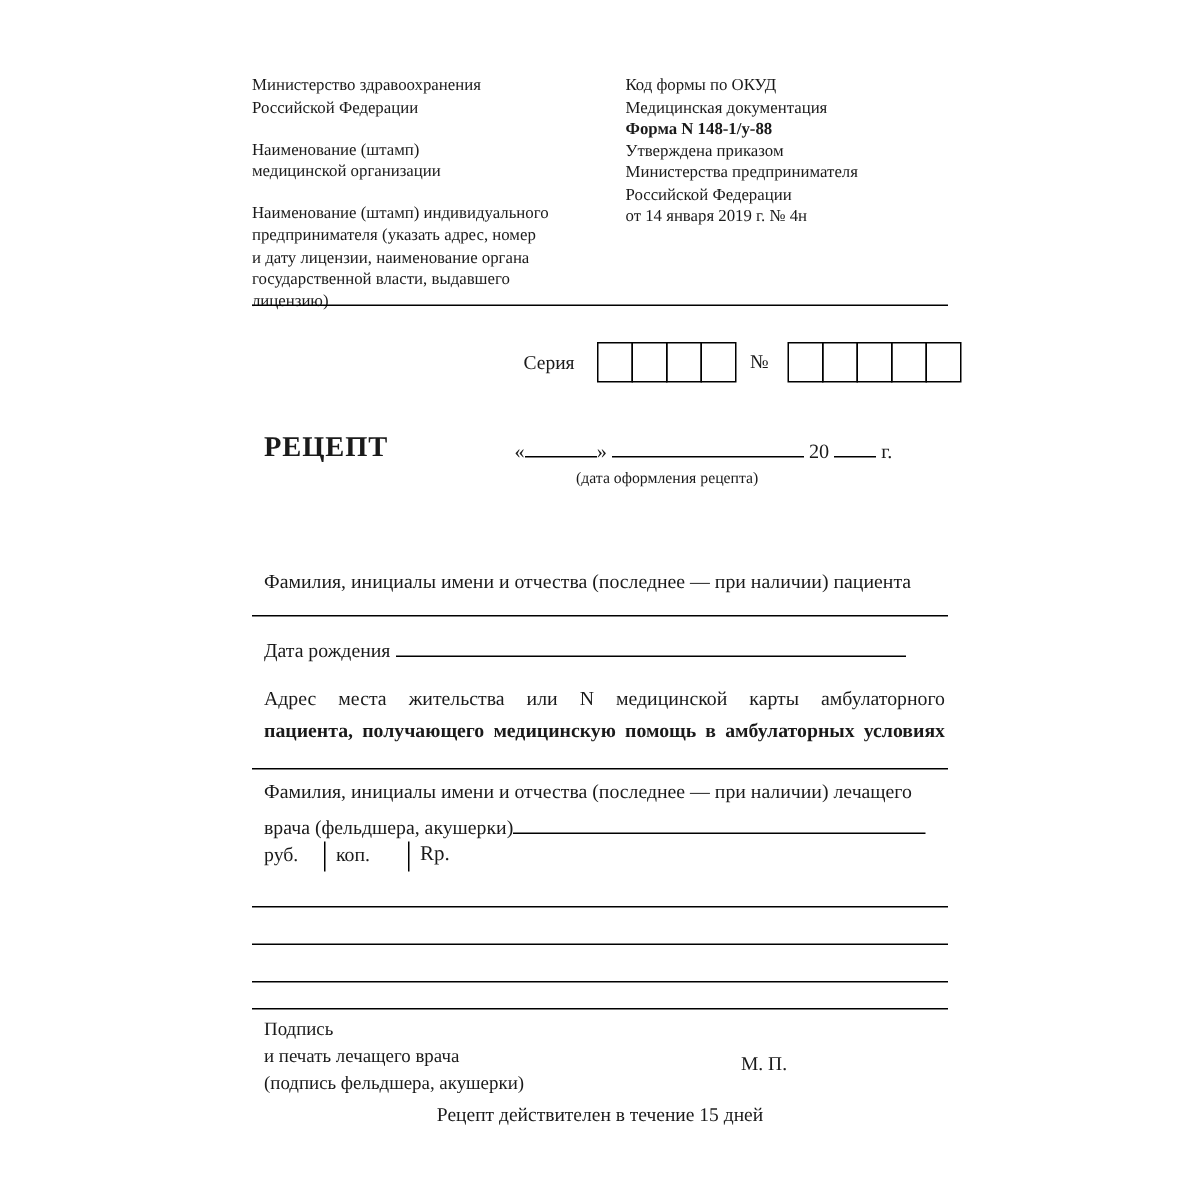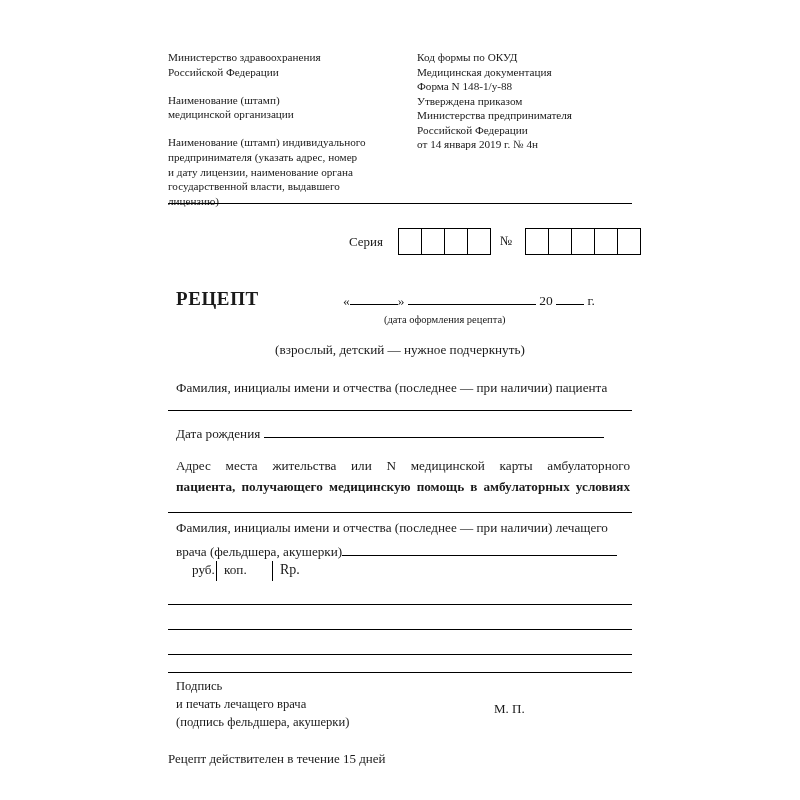--- a/index.html
+++ b/index.html
@@ -48,7 +48,7 @@
   }
   .blk { margin-bottom: 13px; }
   .blk:last-child { margin-bottom: 0; }
-  .bold { font-weight: normal; }
+  .bold { font-weight: bold; }
   .tight { line-height: 1.3; }
 
   .rule-top {

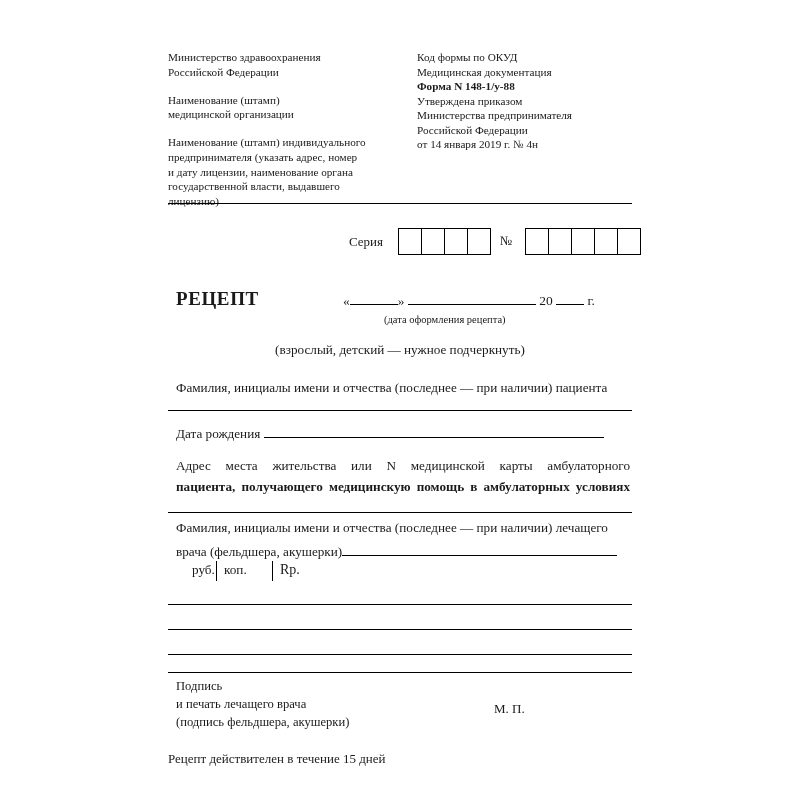--- a/index.html
+++ b/index.html
@@ -266,7 +266,6 @@
     <div class="date-caption">(дата оформления рецепта)</div>
   </div>
 
-  <div class="adult-child">(взрослый, детский — нужное подчеркнуть)</div>
 
   <div class="row" style="top:378px;">
     <div class="field-text">Фамилия, инициалы имени и отчества (последнее — при наличии) пациента</div>

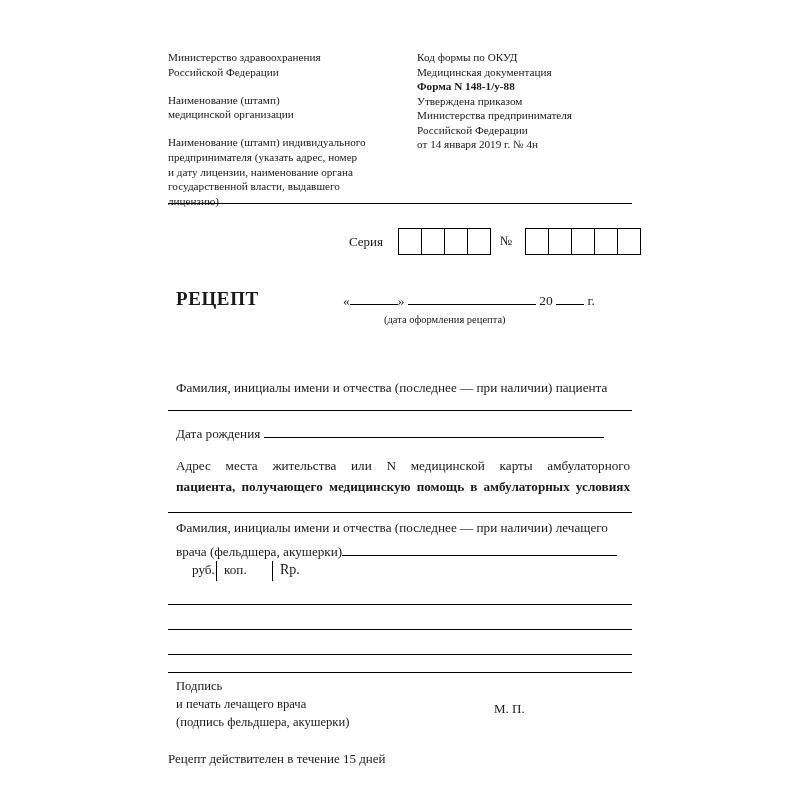--- a/index.html
+++ b/index.html
@@ -174,7 +174,7 @@
     width: 464px;
     font-size: 13.2px;
   }
-  .rub-label { position: absolute; left: 8px; top: 0; margin-left: 16px; }
+  .rub-label { position: absolute; left: 8px; top: 0; }
   .kop-label { position: absolute; left: 56px; top: 0; }
   .rp-label  { position: absolute; left: 112px; top: 0; font-size: 14px; }
   .vsep {

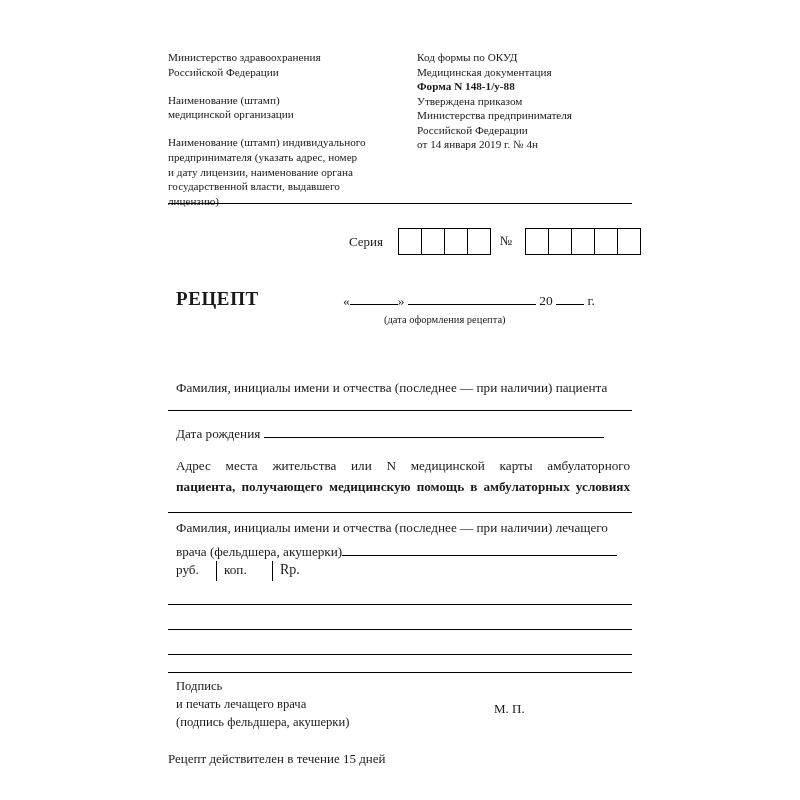--- a/index.html
+++ b/index.html
@@ -201,8 +201,8 @@
     left: 168px;
     top: 735px;
     width: 464px;
+    text-align: center;
     font-size: 13px;
-    margin-top: 16px;
   }
 </style>
 </head>

